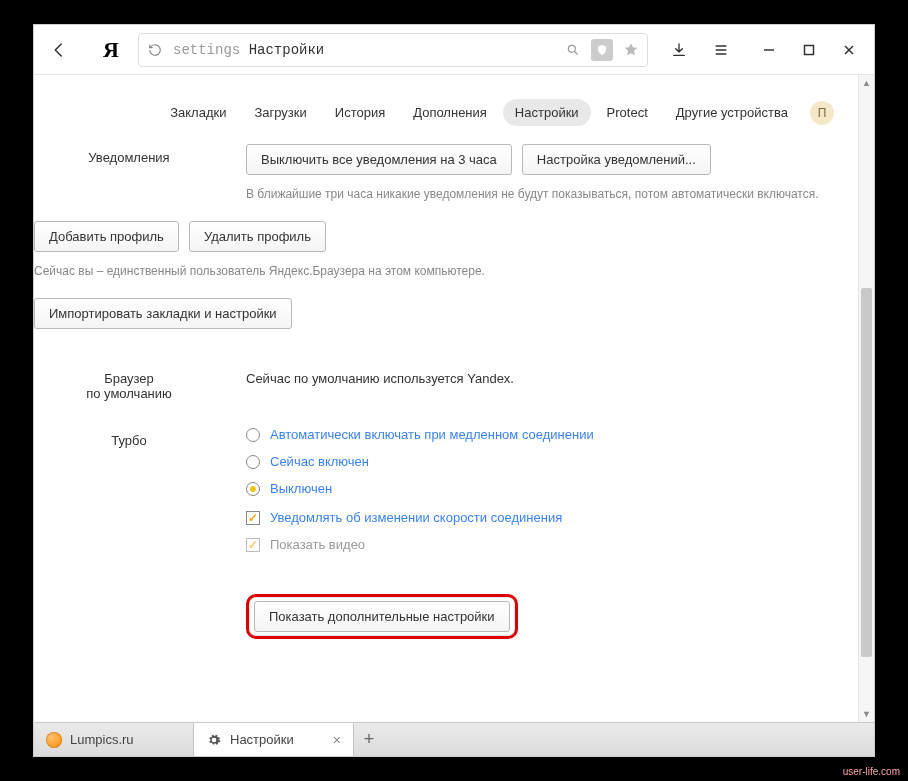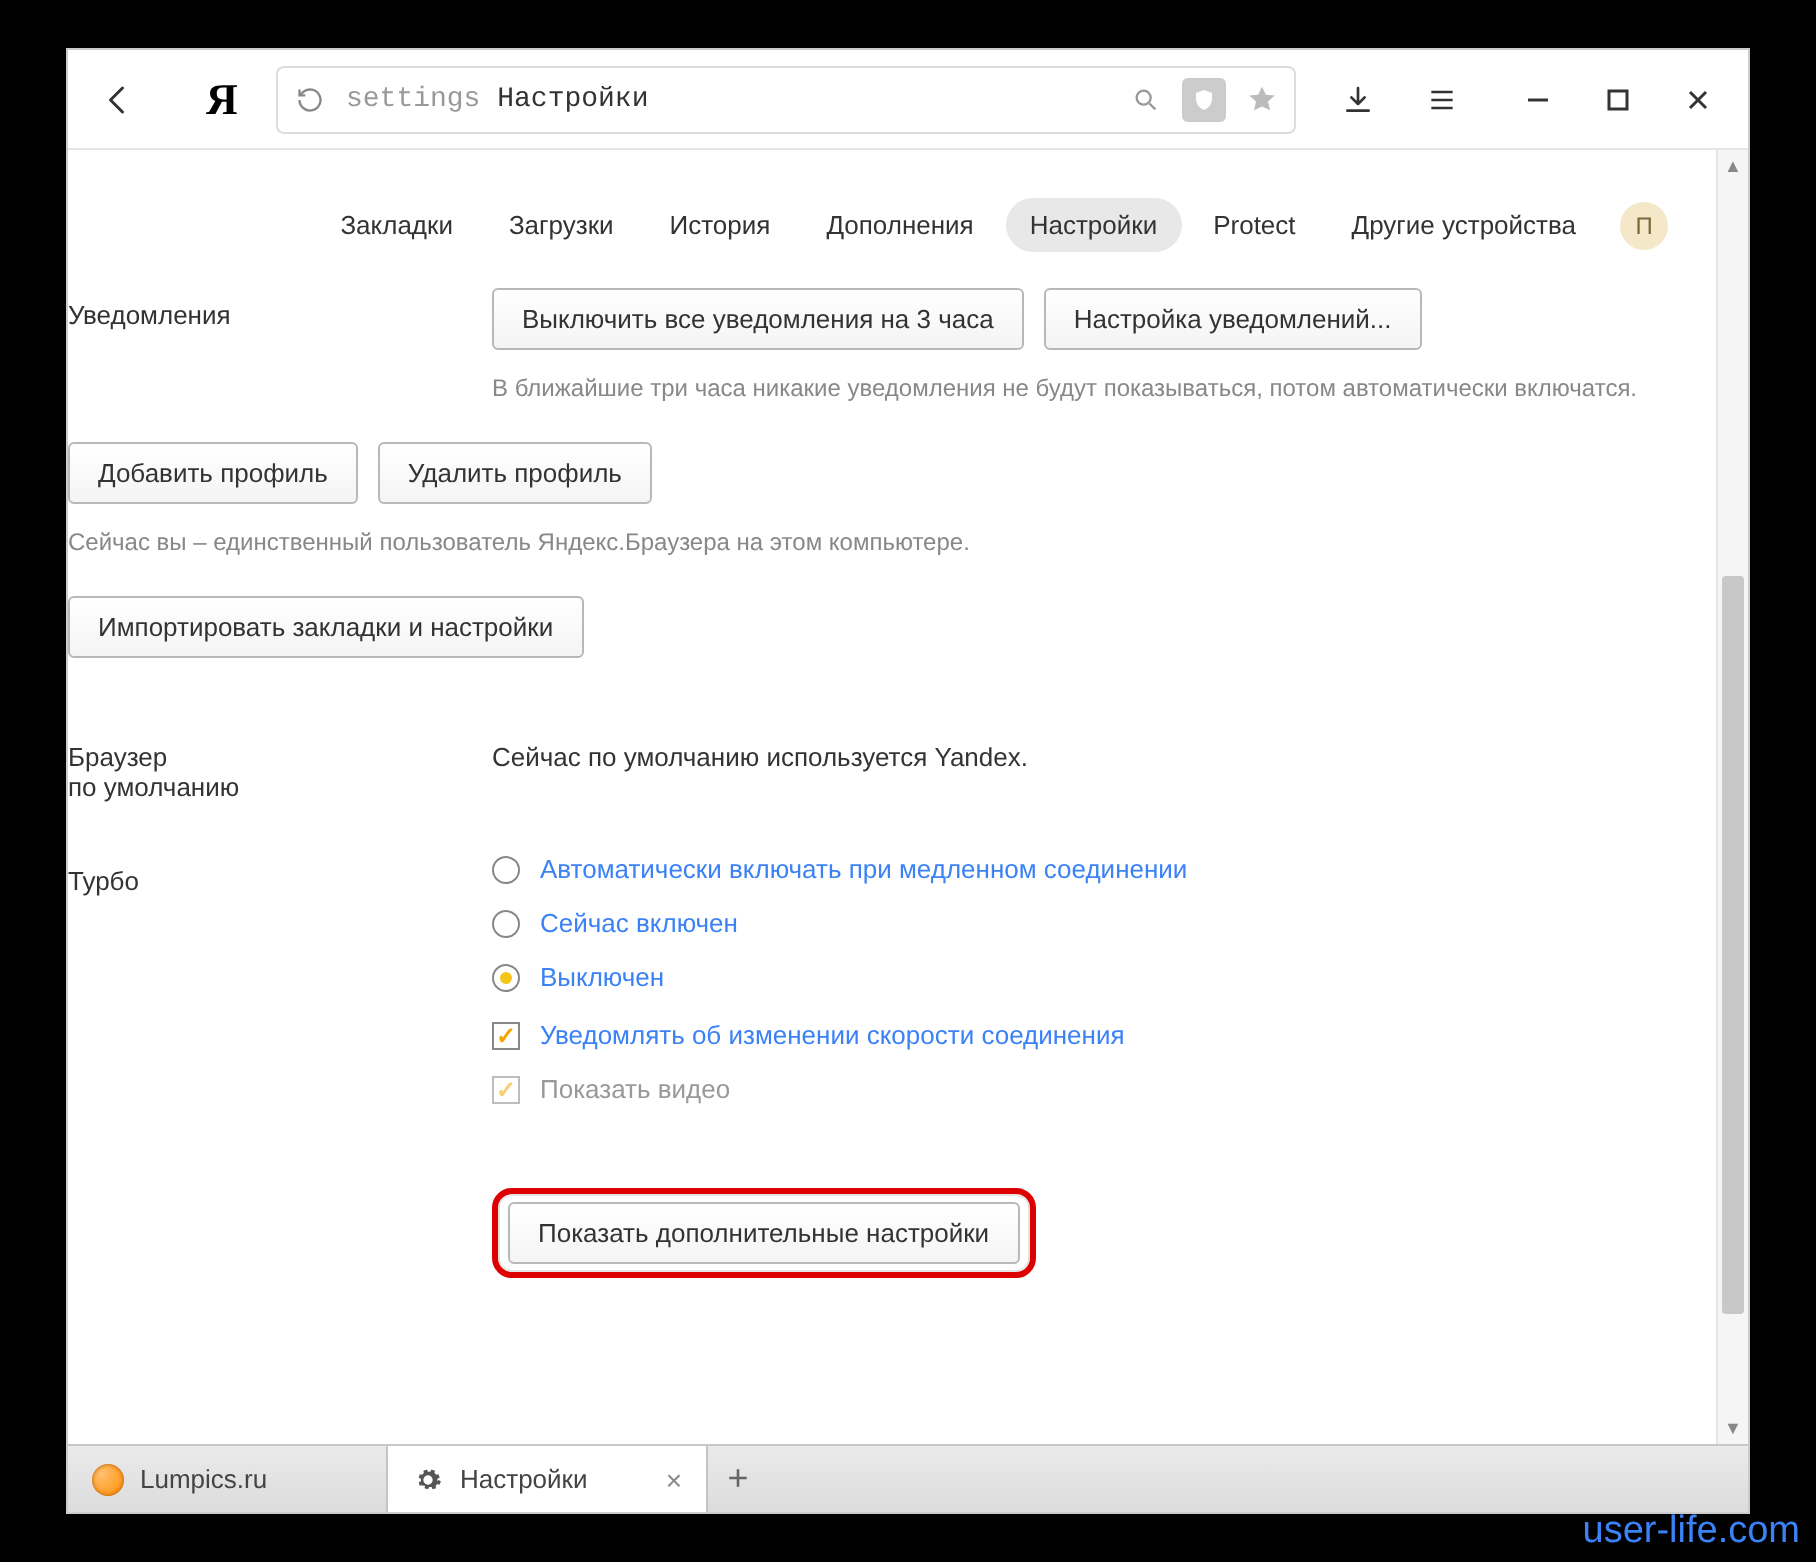--- a/index.html
+++ b/index.html
@@ -24,7 +24,7 @@
 .tab.active { background: #e8e8e8; }
 .profile-badge { width: 24px; height: 24px; border-radius: 50%; background: #f4e8c8; display: flex; align-items: center; justify-content: center; font-size: 12px; color: #7a6a3a; margin-left: 6px; }
 .section { display: flex; margin-bottom: 26px; }
-.section-label { width: 212px; text-align: left; padding-right: 22px; padding-top: 6px; font-size: 13px; color: #333; }
+.section-label { width: 212px; text-align: center; padding-right: 22px; padding-top: 6px; font-size: 13px; color: #333; }
 .section-body { flex: 1; padding-right: 20px; }
 .btn-row { display: flex; gap: 10px; margin-bottom: 10px; }
 .btn { padding: 7px 14px; border: 1px solid #b8b8b8; background: linear-gradient(#fff,#f4f4f4); border-radius: 3px; font-size: 13px; color: #333; cursor: pointer; }

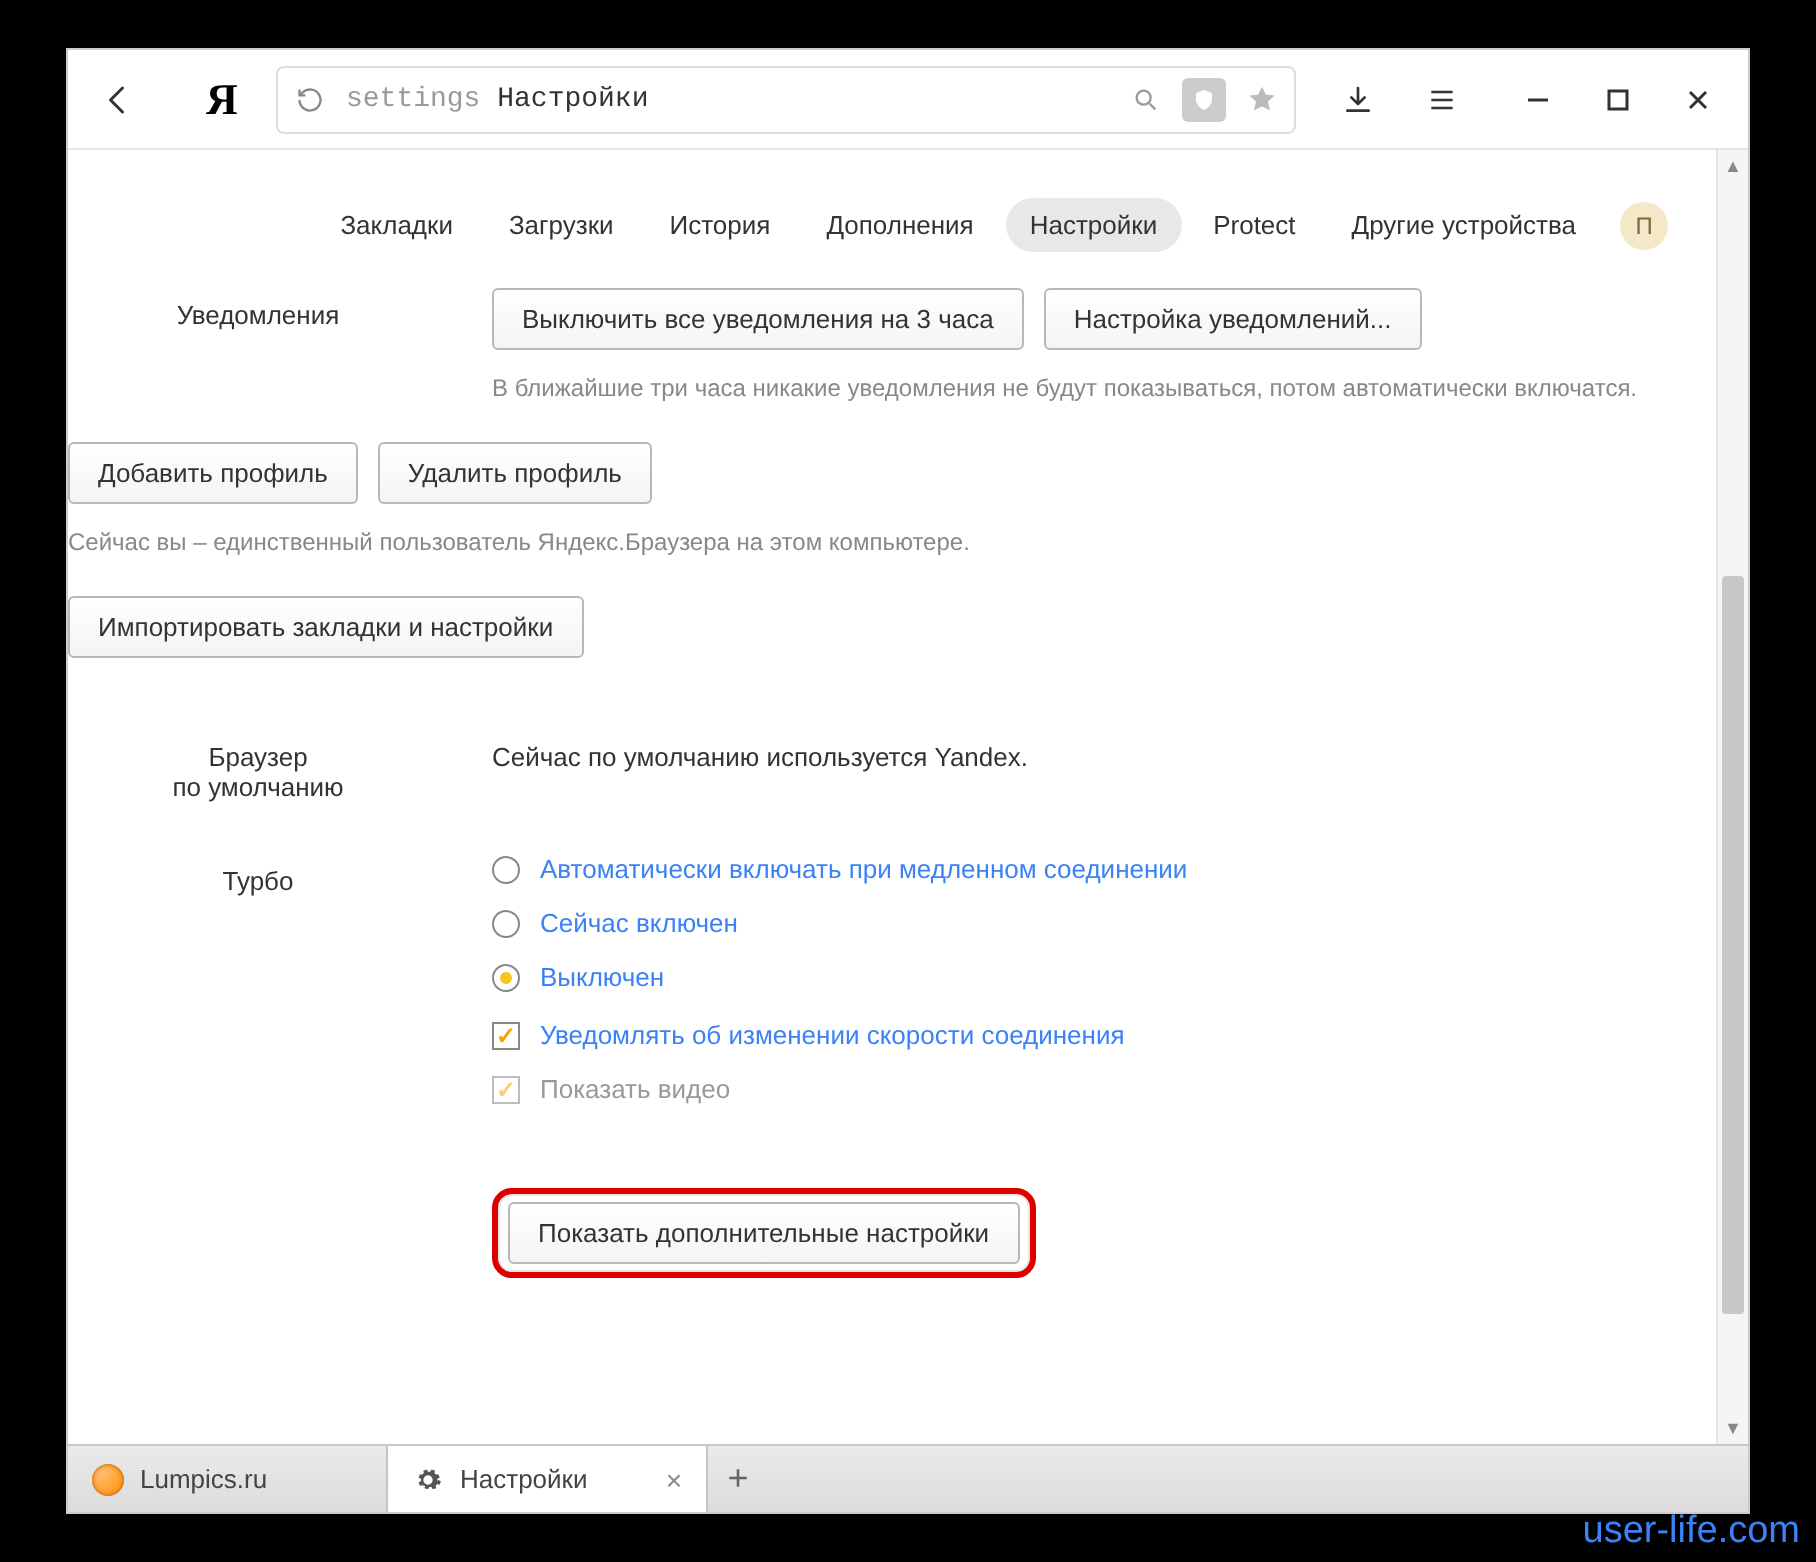--- a/index.html
+++ b/index.html
@@ -50,7 +50,7 @@
 .favicon.orange { background: radial-gradient(circle at 30% 30%, #ffc070, #ff8c00); box-shadow: inset 0 0 2px #b05800; }
 .favicon.gear { color: #555; display: flex; align-items: center; justify-content: center; font-size: 14px; }
 .newtab { width: 30px; display: flex; align-items: center; justify-content: center; color: #666; font-size: 18px; cursor: pointer; }
-.watermark { position: absolute; bottom: 4px; right: 8px; color: #3b82f6; font-size: 19px; font-family: Arial; }
+.watermark { position: absolute; bottom: 4px; right: 8px; color: #fca5a5; font-size: 10px; font-family: Arial; }
 svg { display: block; }
 .radio-label, .check-label { font-size: 13px; color: #3b82f6; }
 .check-row.dim .check-label { color: #999; }

